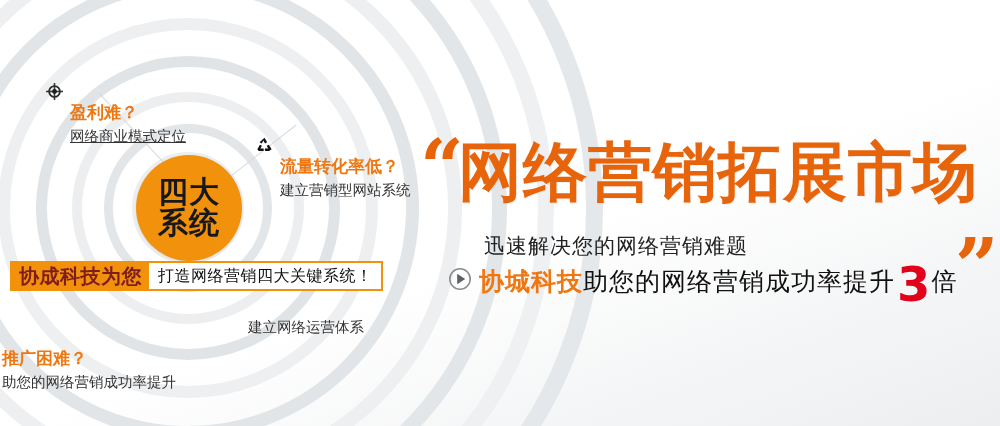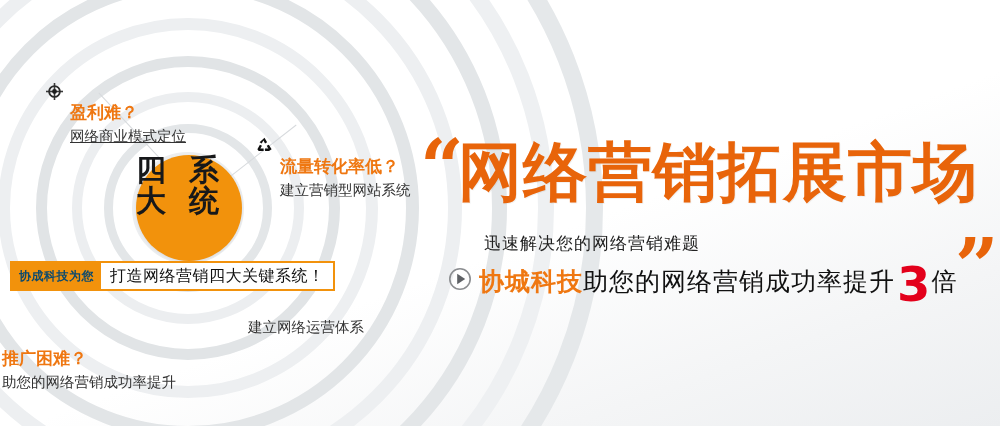--- a/index.html
+++ b/index.html
@@ -69,6 +69,8 @@
     border-radius: 50%;
     background: #f2920c;
     display: flex;
+    flex-direction: column;
+    align-items: center;
     justify-content: center;
     line-height: 1.02;
     box-shadow: 0 1px 3px rgba(0,0,0,.08);

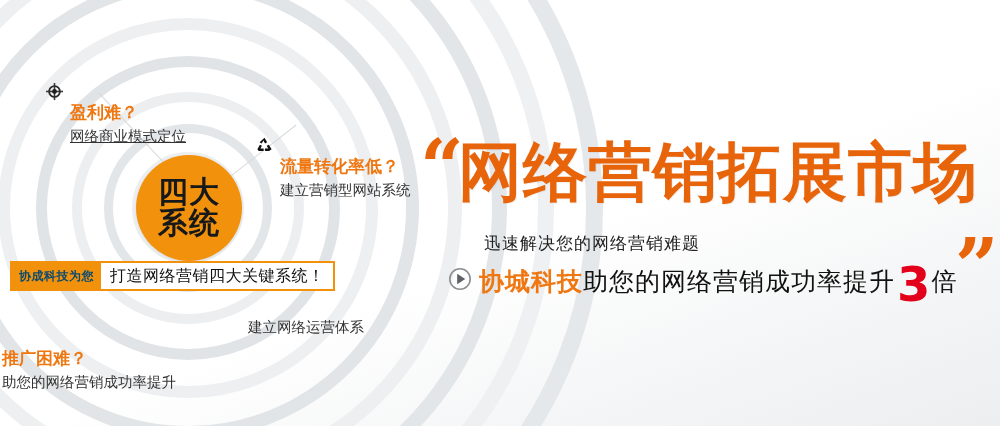--- a/index.html
+++ b/index.html
@@ -197,7 +197,7 @@
     left: 484px;
     top: 232px;
     color: #222222;
-    font-size: 17px;
+    font-size: 21px;
     letter-spacing: 1px;
     white-space: nowrap;
   }

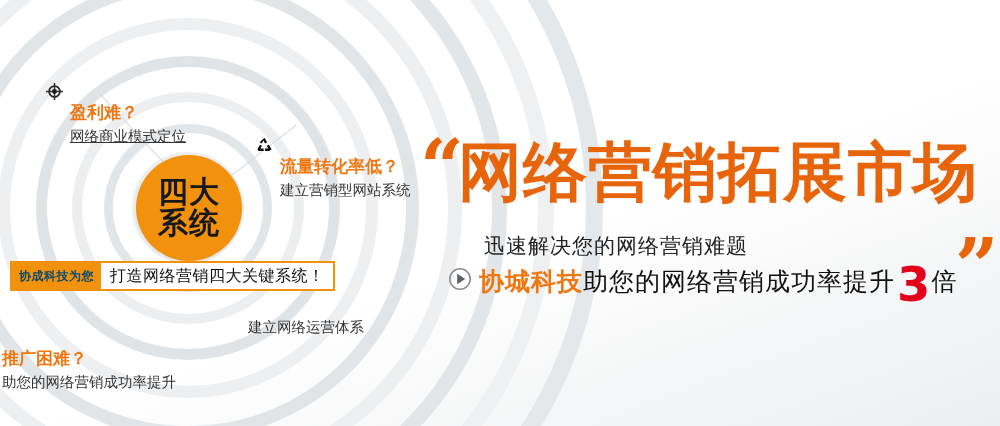--- a/index.html
+++ b/index.html
@@ -134,8 +134,8 @@
   }
   .strip-left {
     background: #f2920c;
-    color: #0c4a6e;
-    font-size: 12px;
+    color: #7f1d1d;
+    font-size: 20px;
     font-weight: bold;
     display: flex;
     align-items: center;

